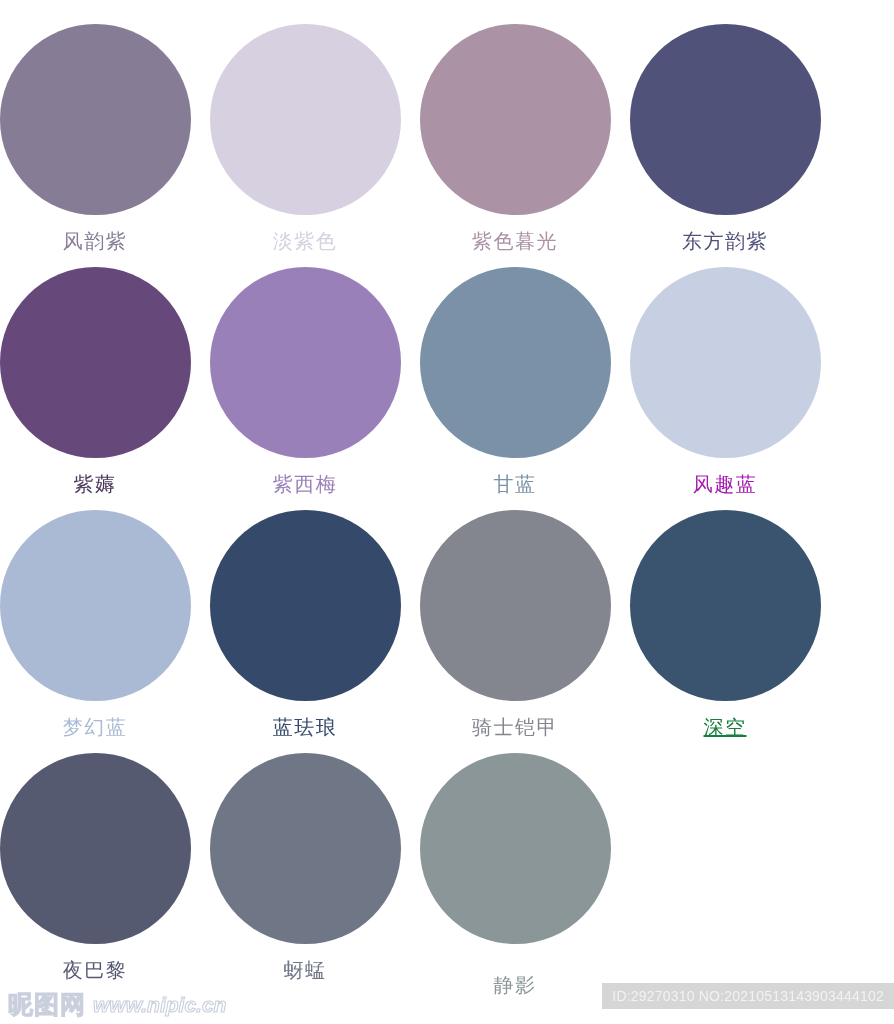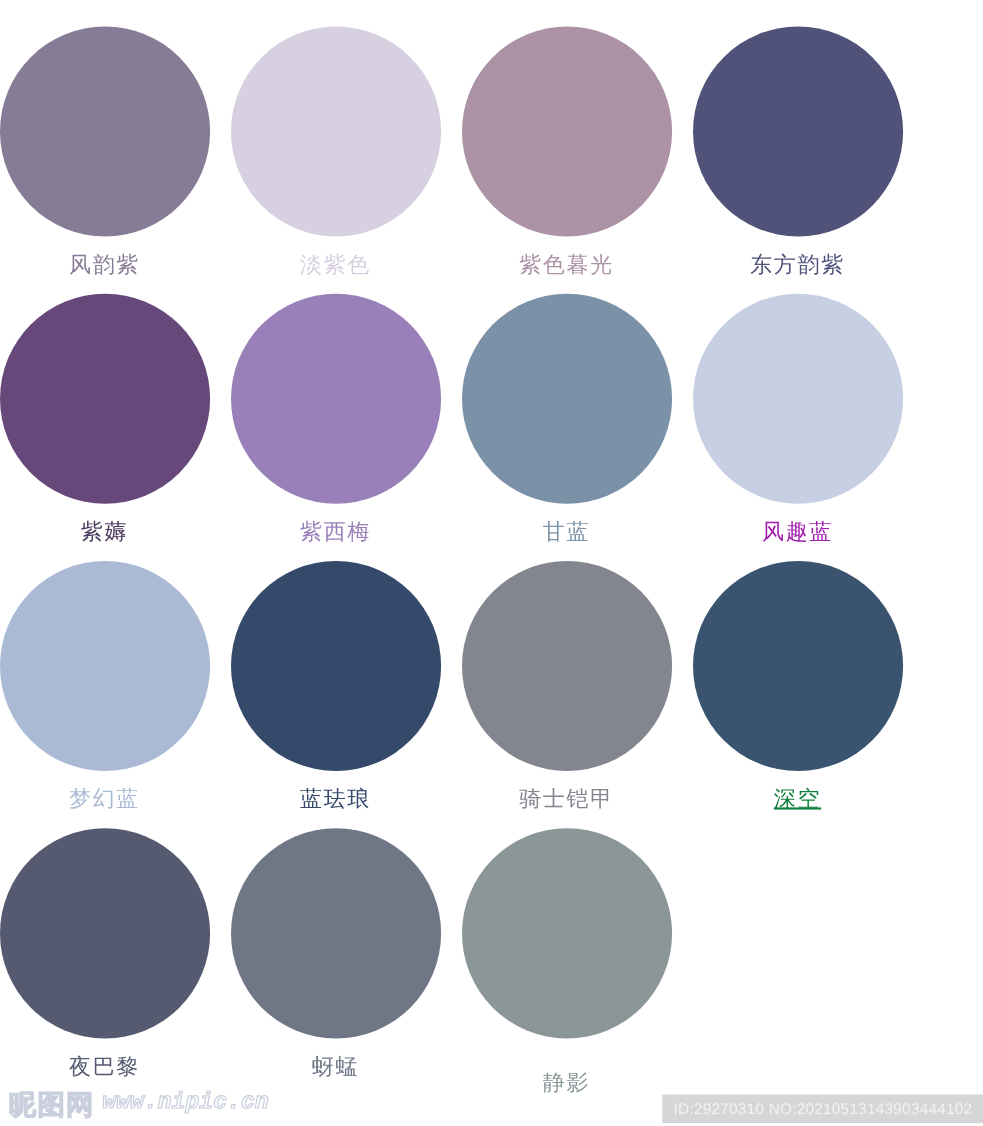--- a/index.html
+++ b/index.html
@@ -64,7 +64,7 @@
     left: 8px;
     bottom: 4px;
     display: flex;
-    align-items: flex-start;
+    align-items: center;
     gap: 7px;
     pointer-events: none;
   }

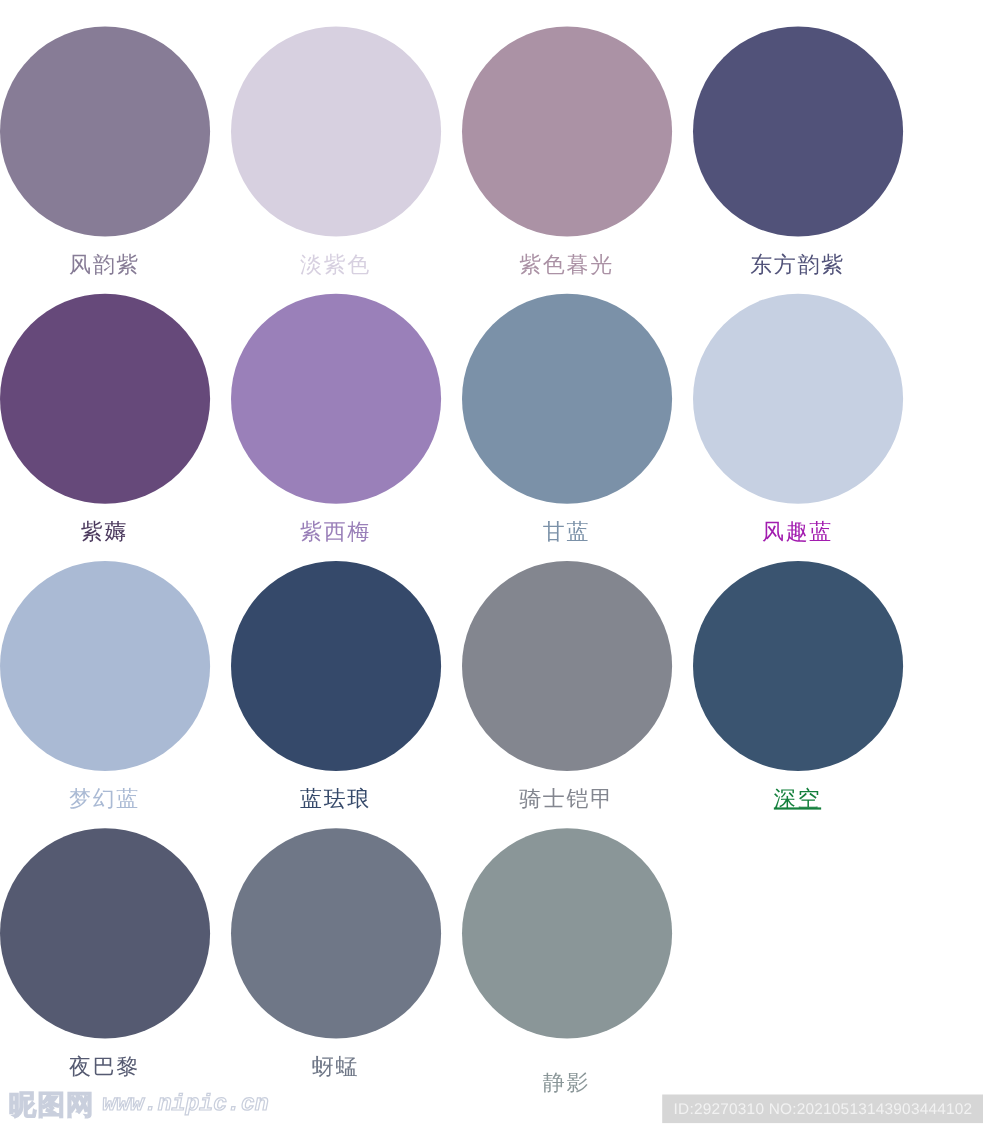--- a/index.html
+++ b/index.html
@@ -84,7 +84,7 @@
     -webkit-text-stroke: 1.1px #c9cfdd;
     font-style: italic;
     font-weight: 700;
-    font-family: Liberation Mono, monospace;
+    font-family: Liberation Sans, sans-serif;
   }
 
   

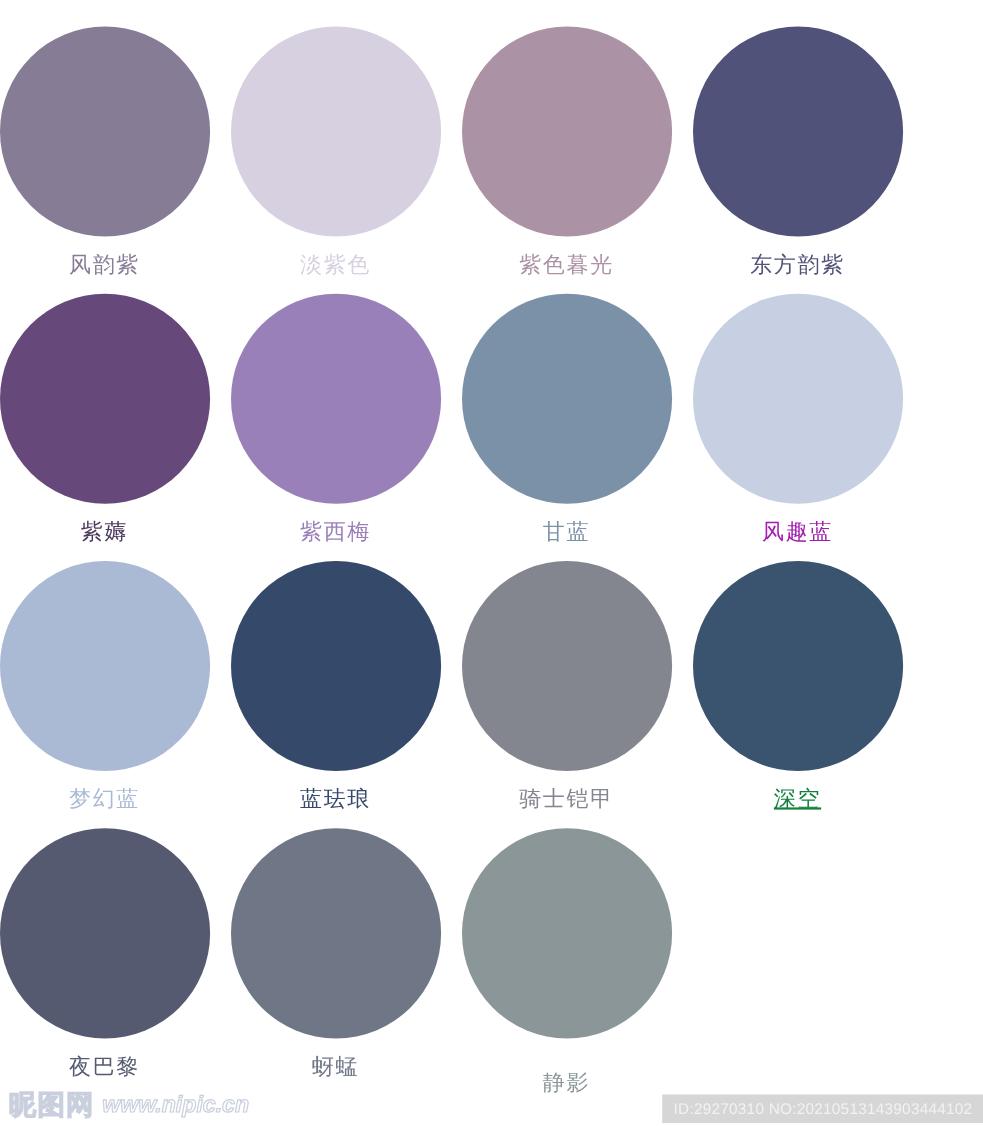--- a/index.html
+++ b/index.html
@@ -91,7 +91,7 @@
   #id-strip {
     position: absolute;
     right: 0;
-    bottom: 3px;
+    bottom: 15px;
     height: 26px;
     display: flex;
     align-items: center;

